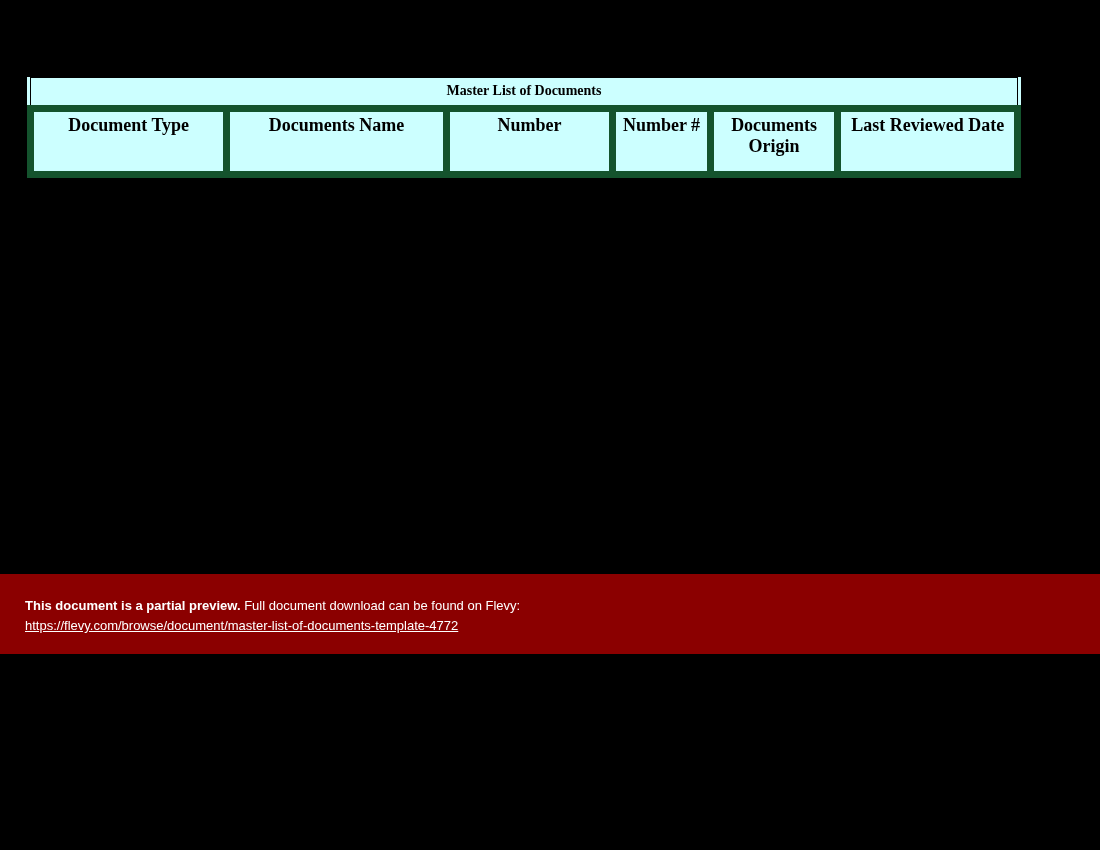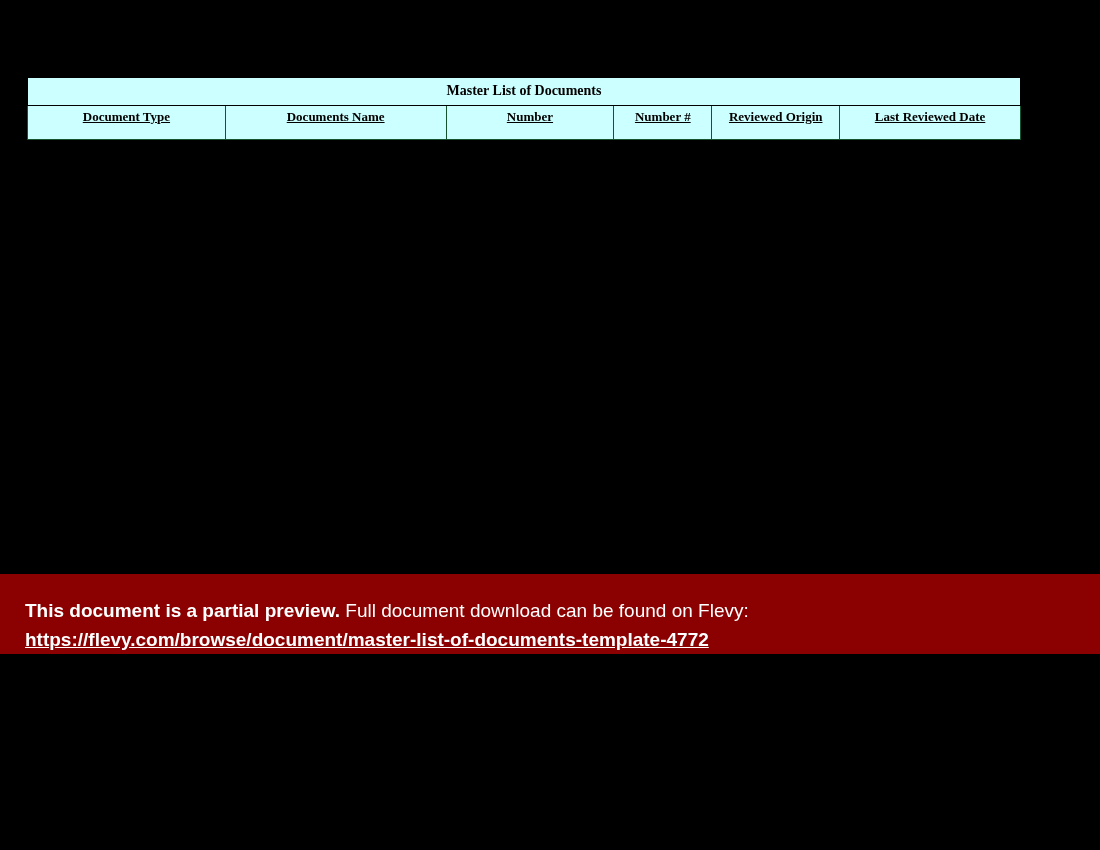--- a/index.html
+++ b/index.html
@@ -32,14 +32,13 @@
       color: #000;
     }
     tr.header-row th {
-      border: 1px solid #14532d;
+      border: 7px solid #14532d;
       text-align: center;
       font-weight: bold;
-      font-size: 13px;
+      font-size: 18px;
       color: #000;
       vertical-align: top;
       padding: 3px 2px 14px 2px;
-      text-decoration: underline;
     }
     .col-doctype { width: 198px; }
     .col-docname { width: 221px; }

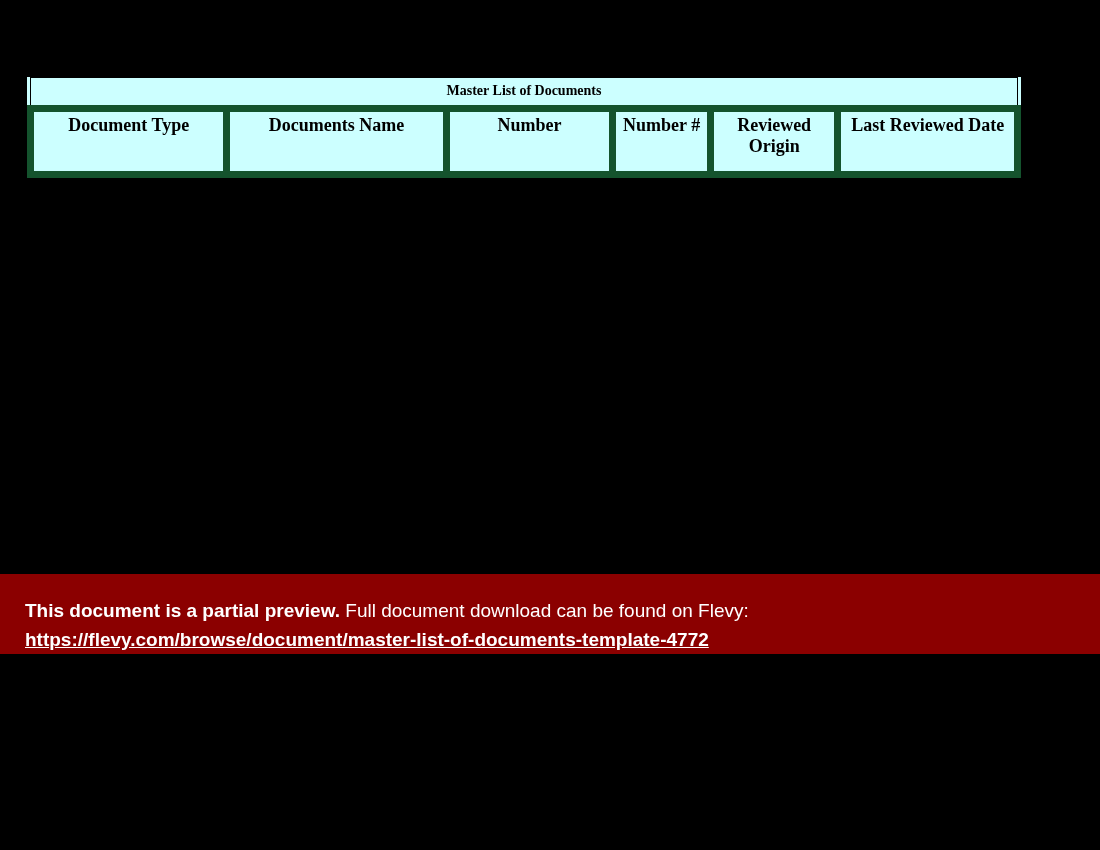--- a/index.html
+++ b/index.html
@@ -77,7 +77,7 @@
       <th class="col-docname">Documents Name</th>
       <th class="col-number">Number</th>
       <th class="col-version">Number #</th>
-      <th class="col-origin">Reviewed Origin</th>
+      <th class="col-origin">Documents Origin</th>
       <th class="col-lastrev">Last Reviewed Date</th>
     </tr>
   </tbody>

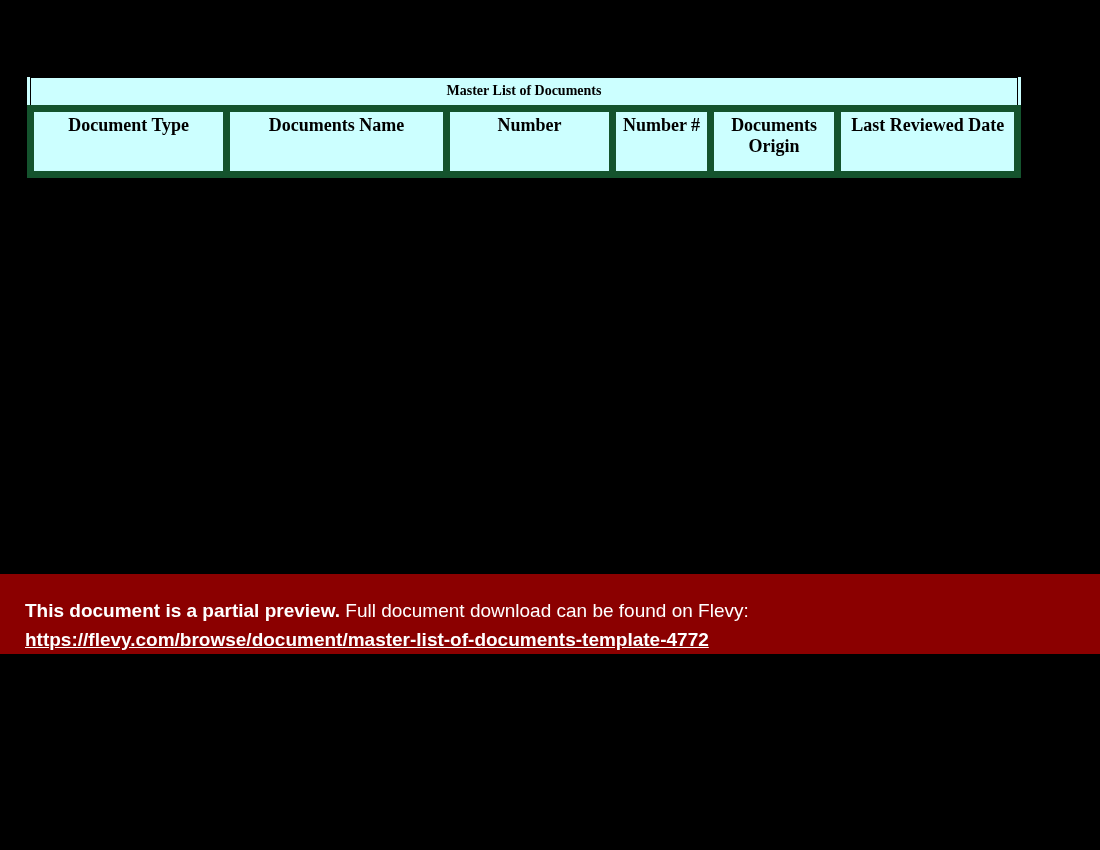--- a/index.html
+++ b/index.html
@@ -56,7 +56,7 @@
       background: #8b0000;
       color: #fff;
       font-family: Arial, Helvetica, sans-serif;
-      font-size: 19px;
+      font-size: 13px;
       padding: 22px 0 0 25px;
       line-height: 1.55;
     }

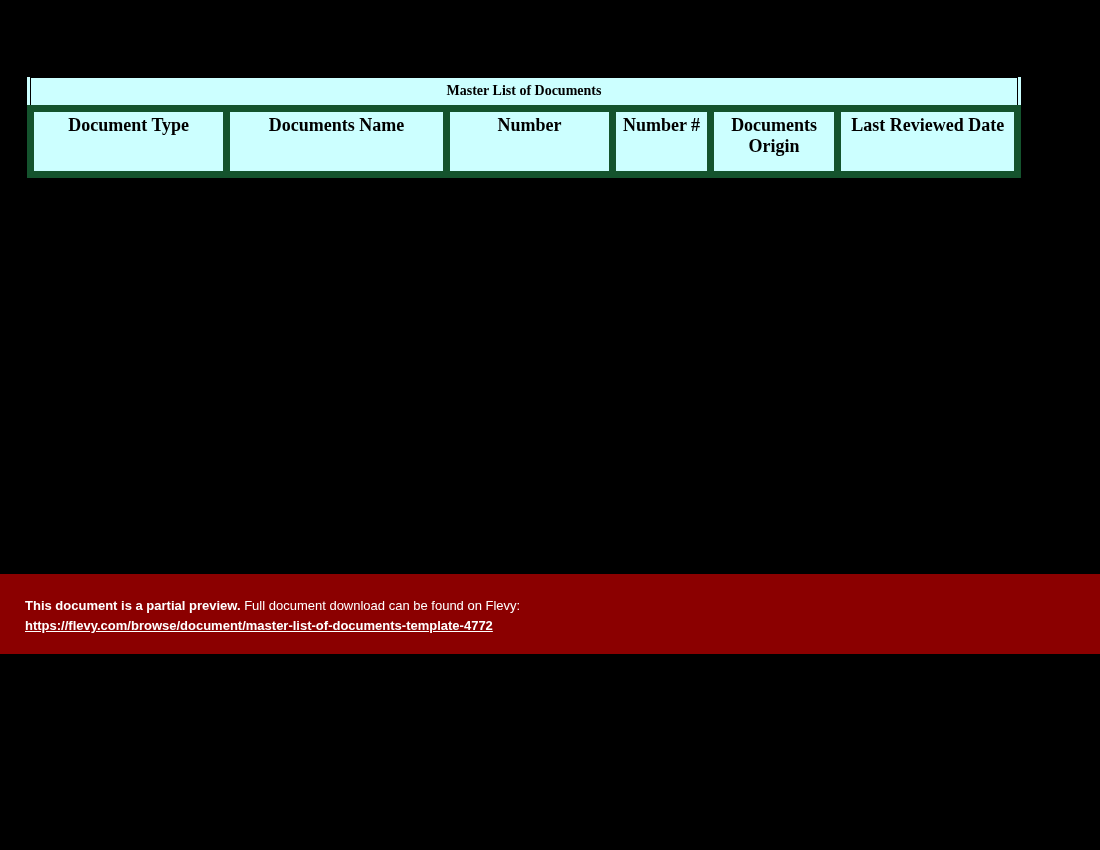--- a/index.html
+++ b/index.html
@@ -61,7 +61,7 @@
       line-height: 1.55;
     }
     .banner .bold { font-weight: bold; }
-    .banner a { color: #fff; text-decoration: underline; font-weight: bold; }
+    .banner a { color: #fff; text-decoration: underline; }
   </style>
 </head>
 <body>

